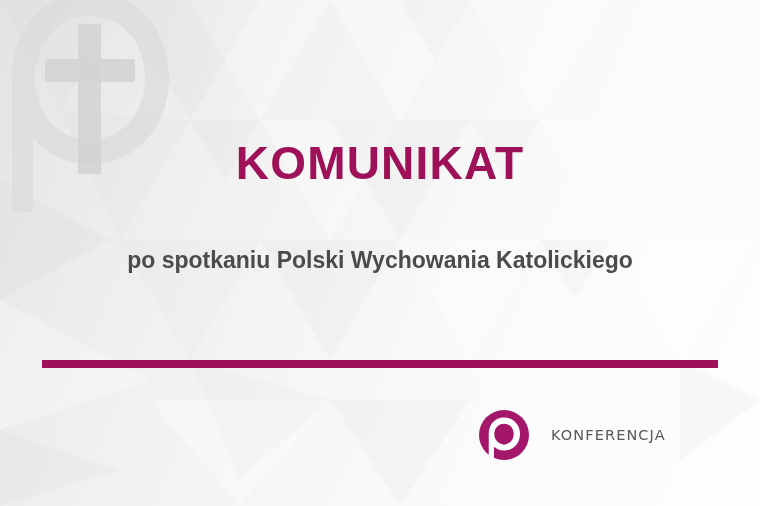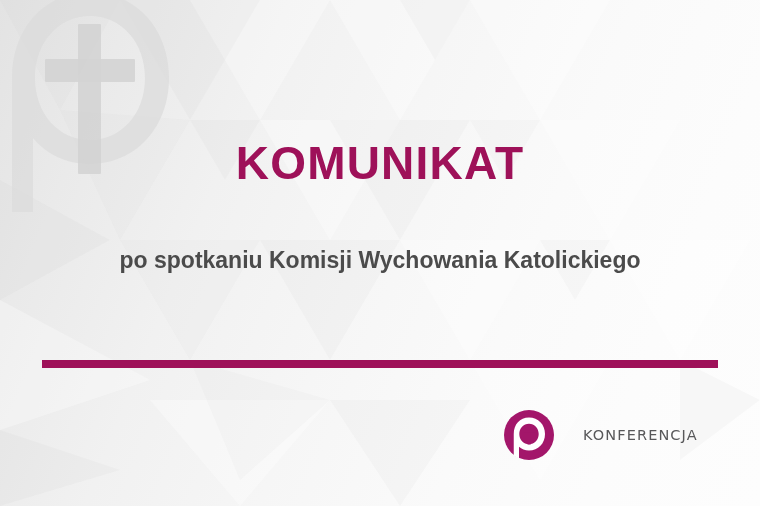--- a/index.html
+++ b/index.html
@@ -188,7 +188,7 @@
     <div class="headline">KOMUNIKAT</div>
 
     <div class="subtitle">
-      <span class="line">po spotkaniu Komisji Wychowania Katolickiego</span>
+      <span class="line">po spotkaniu Polski Wychowania Katolickiego</span>
     </div>
 
     <div class="rule"></div>

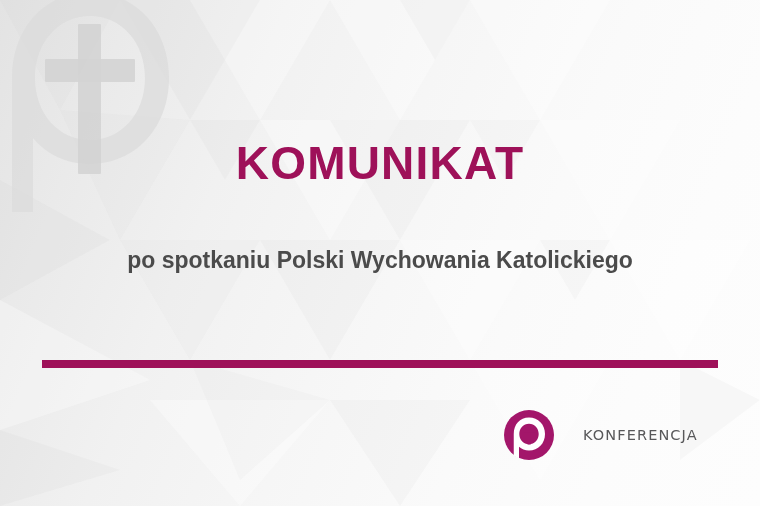--- a/index.html
+++ b/index.html
@@ -92,13 +92,13 @@
   
   .logo {
     position:absolute;
-    left:503px;
+    left:478px;
     top:404px;
     width:200px;
     height:62px;
     display:flex;
     align-items:center;
-    gap:28px;
+    gap:21px;
   }
   .logo-mark { width:52px; height:52px; flex:0 0 52px; }
   .logo-mark svg { display:block; width:100%; height:100%; }

